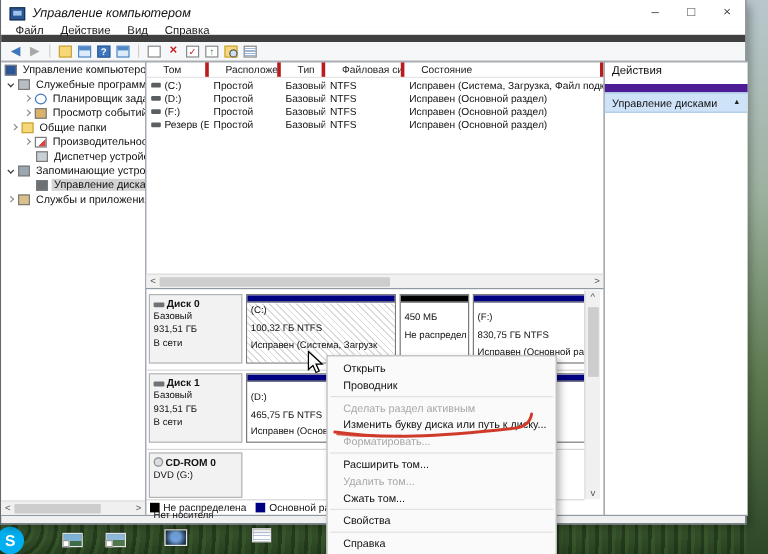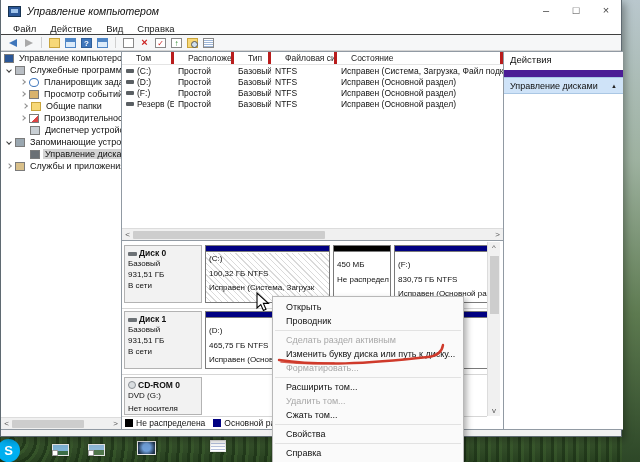--- a/index.html
+++ b/index.html
@@ -41,7 +41,7 @@
 
   .menubar { position:absolute; left:0; top:22px; right:0; height:13px; background:#fff;
     display:flex; align-items:center; padding-left:5px; font-size:9.5px; color:#222;
-    border-bottom:1px solid #404040; }
+    border-bottom:6px solid #404040; }
   .menubar span { padding:0 7px; }
 
   .toolbar { position:absolute; left:0; top:35px; right:0; height:16px; background:#f6f7f8;

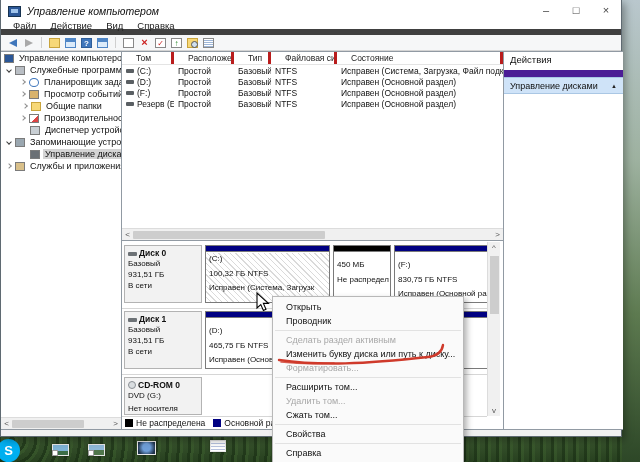--- a/index.html
+++ b/index.html
@@ -234,7 +234,7 @@
       <span class="ticon log"></span>
       <span class="lbl">Просмотр событий</span>
     </div>
-    <div class="trow" style="padding-left:22px">
+    <div class="trow" style="padding-left:9px">
       <span class="chev right"></span>
       <span class="ticon folder"></span>
       <span class="lbl">Общие папки</span>

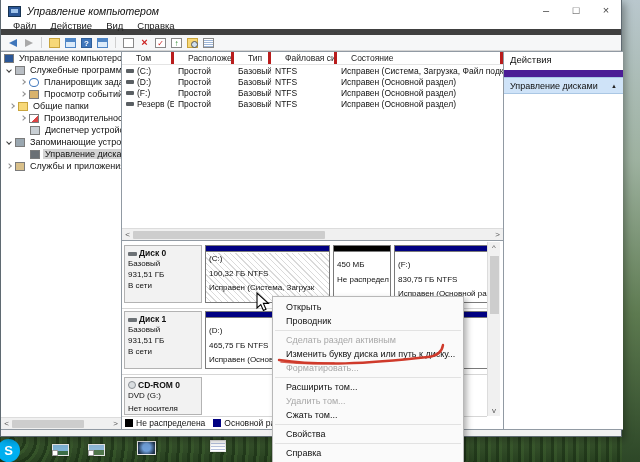--- a/index.html
+++ b/index.html
@@ -367,7 +367,7 @@
       <div class="dlabel" style="height:38px">
         <div class="nm"><span class="cdico"></span><span>CD-ROM 0</span></div>
         <div>DVD (G:)</div>
-        <div style="margin-top:2px">Нет носителя</div>
+        <div style="margin-top:23px">Нет носителя</div>
       </div>
     </div>
 

